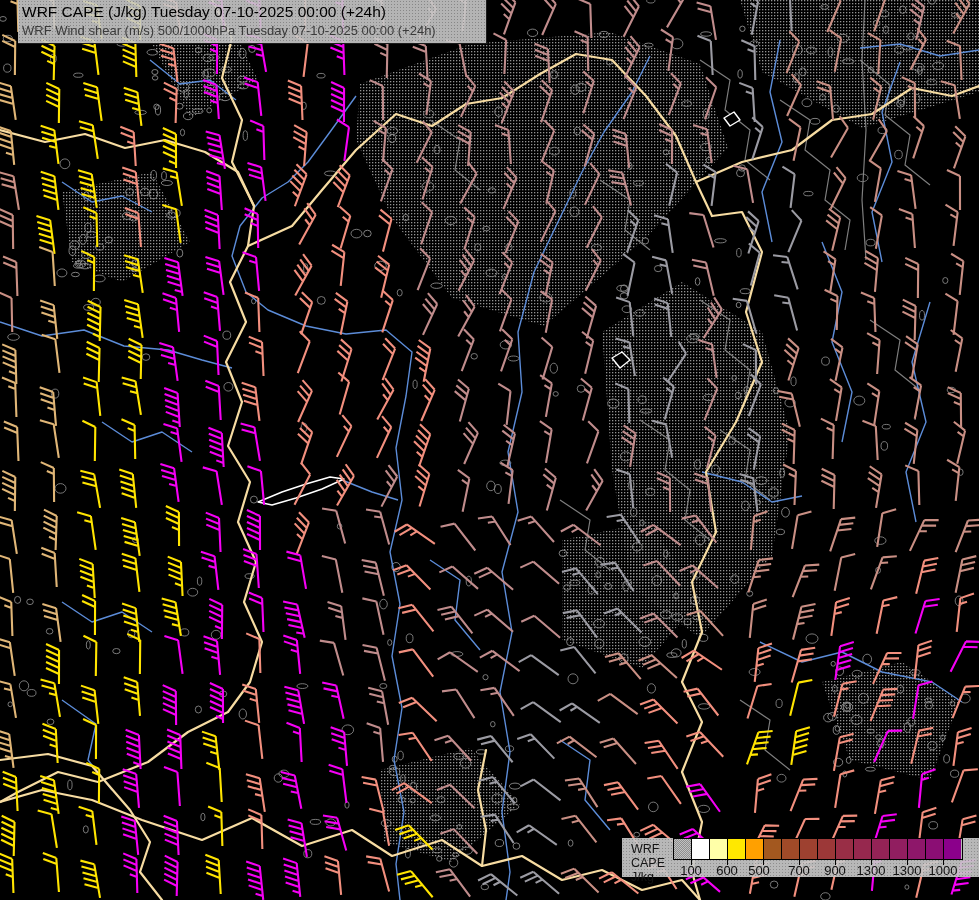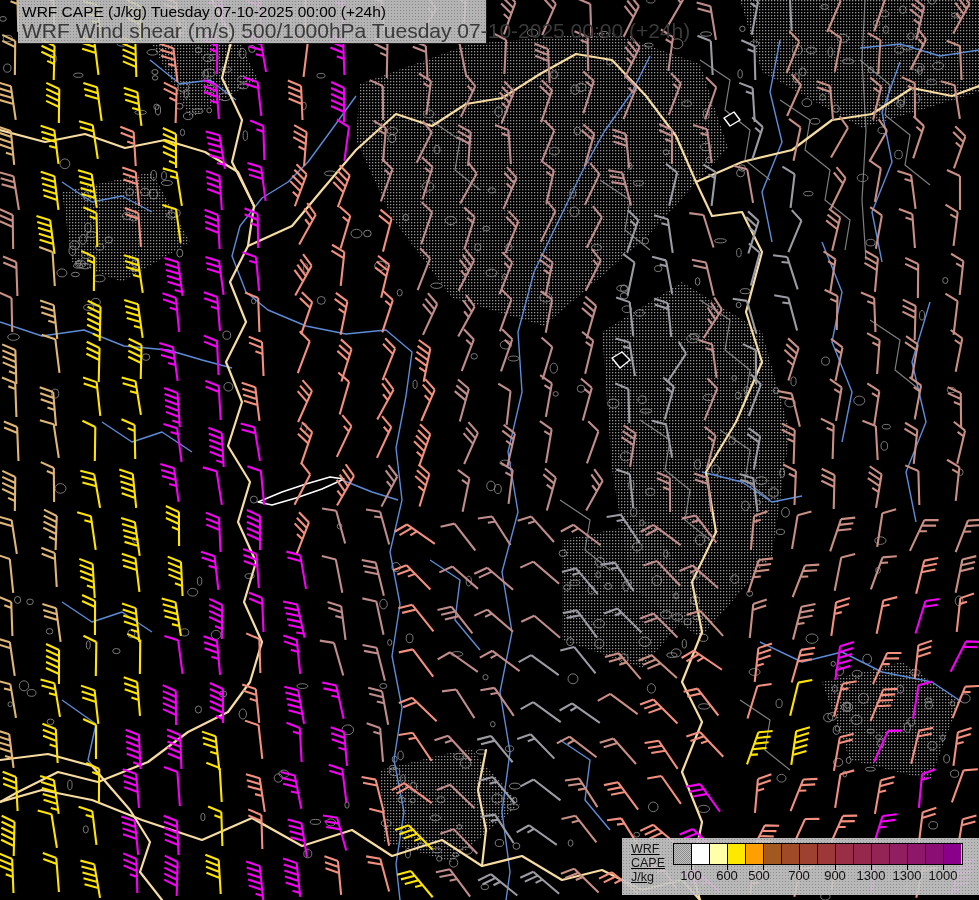--- a/index.html
+++ b/index.html
@@ -17,7 +17,7 @@
     border-right:1px solid #1c1c1c;border-bottom:1px solid #1c1c1c;margin-left:10px;
   }
   .title-line1{font-size:15.5px;line-height:19px;color:#000;white-space:nowrap;}
-  .title-line2{font-size:21px;line-height:19px;color:#3a3a3a;white-space:nowrap;}
+  .title-line2{font-size:13px;line-height:19px;color:#3a3a3a;white-space:nowrap;}
 
   .legend{
     position:absolute;left:622px;top:838px;width:357px;height:57px;z-index:5;

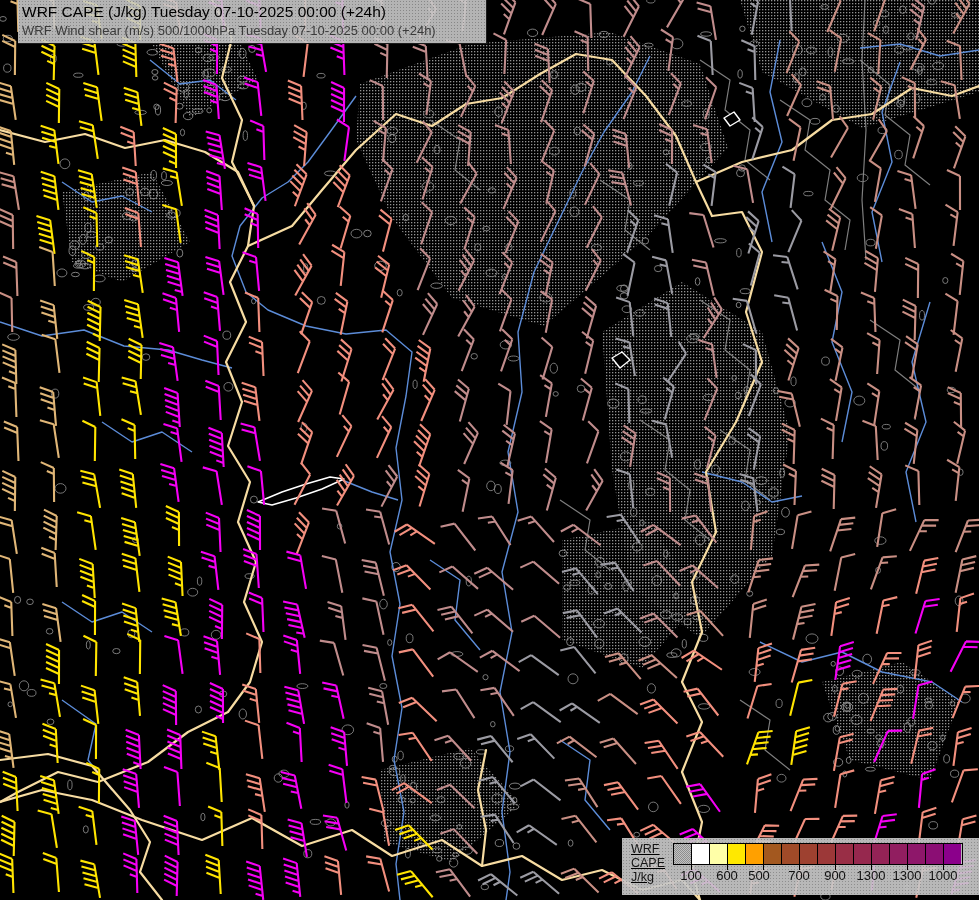--- a/index.html
+++ b/index.html
@@ -20,11 +20,11 @@
   .title-line2{font-size:13px;line-height:19px;color:#3a3a3a;white-space:nowrap;}
 
   .legend{
-    position:absolute;left:622px;top:838px;width:357px;height:57px;z-index:5;
+    position:absolute;left:622px;top:838px;width:357px;height:39px;z-index:5;
     background-color:rgba(200,200,200,0.92);
     background-image:radial-gradient(rgba(80,80,80,0.40) 1px, rgba(0,0,0,0) 1px);
     background-size:3px 3px;
-    display:flex;align-items:flex-start;text-decoration:underline;
+    display:flex;align-items:flex-start;
   }
   .legend-labels{width:42px;padding:4px 0 0 9px;font-size:12.5px;line-height:14px;color:#141414;}
   .legend-body{position:relative;margin-top:5px;}

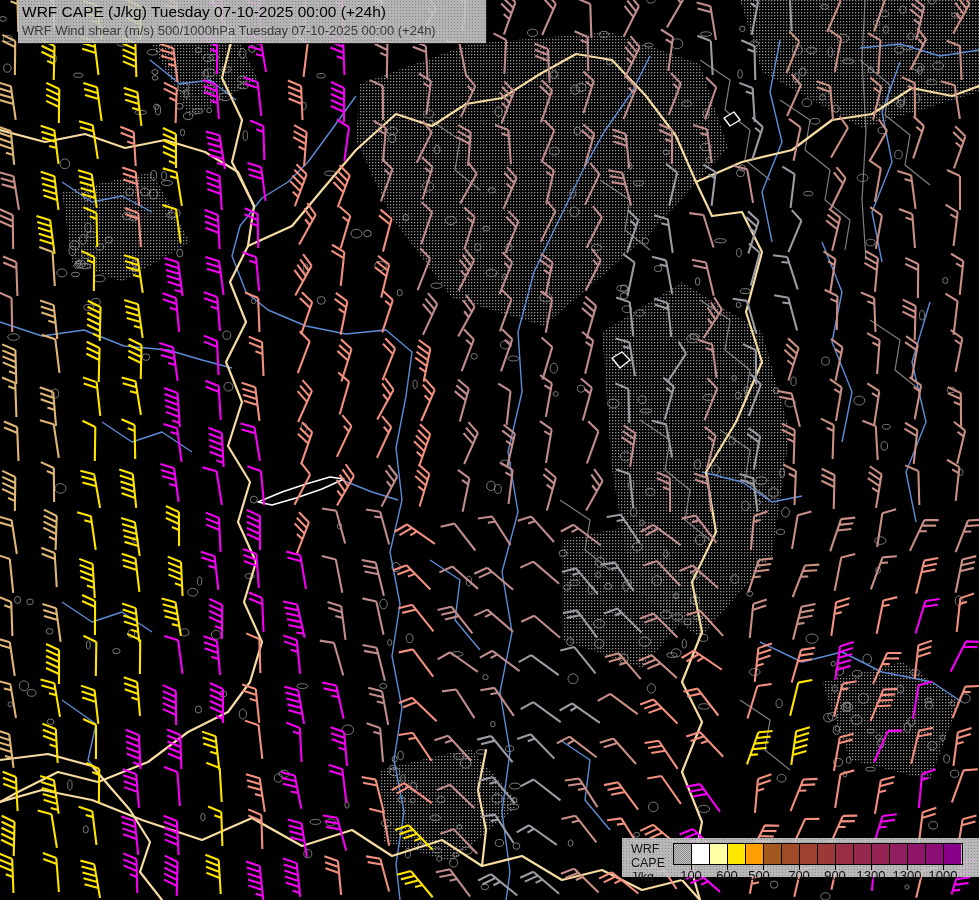--- a/index.html
+++ b/index.html
@@ -27,7 +27,7 @@
     display:flex;align-items:flex-start;
   }
   .legend-labels{width:42px;padding:4px 0 0 9px;font-size:12.5px;line-height:14px;color:#141414;}
-  .legend-body{position:relative;margin-top:5px;}
+  .legend-body{position:relative;}
   .legend-swatches{display:flex;border:1px solid #000;width:288px;box-sizing:content-box;}
   .swatch{width:17px;height:20px;border-right:1px solid #000;}
   .swatch:last-child{border-right:none;}

